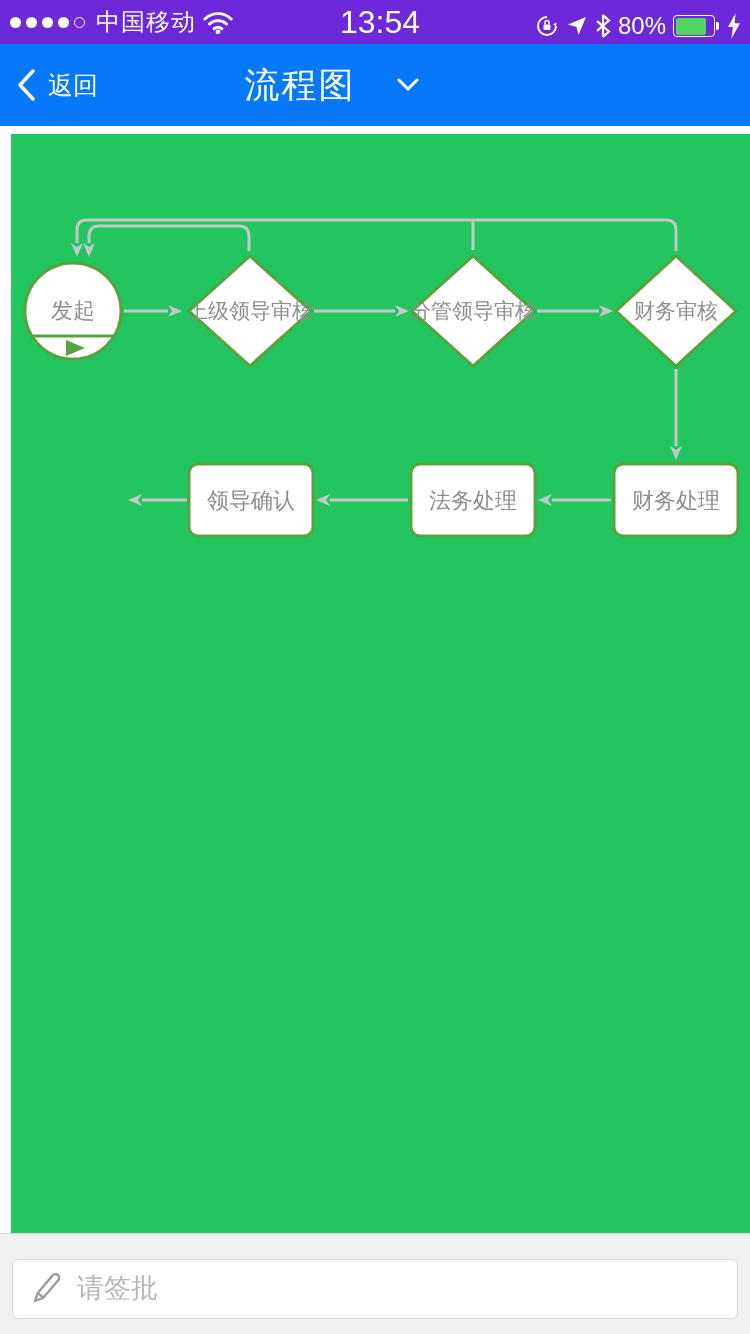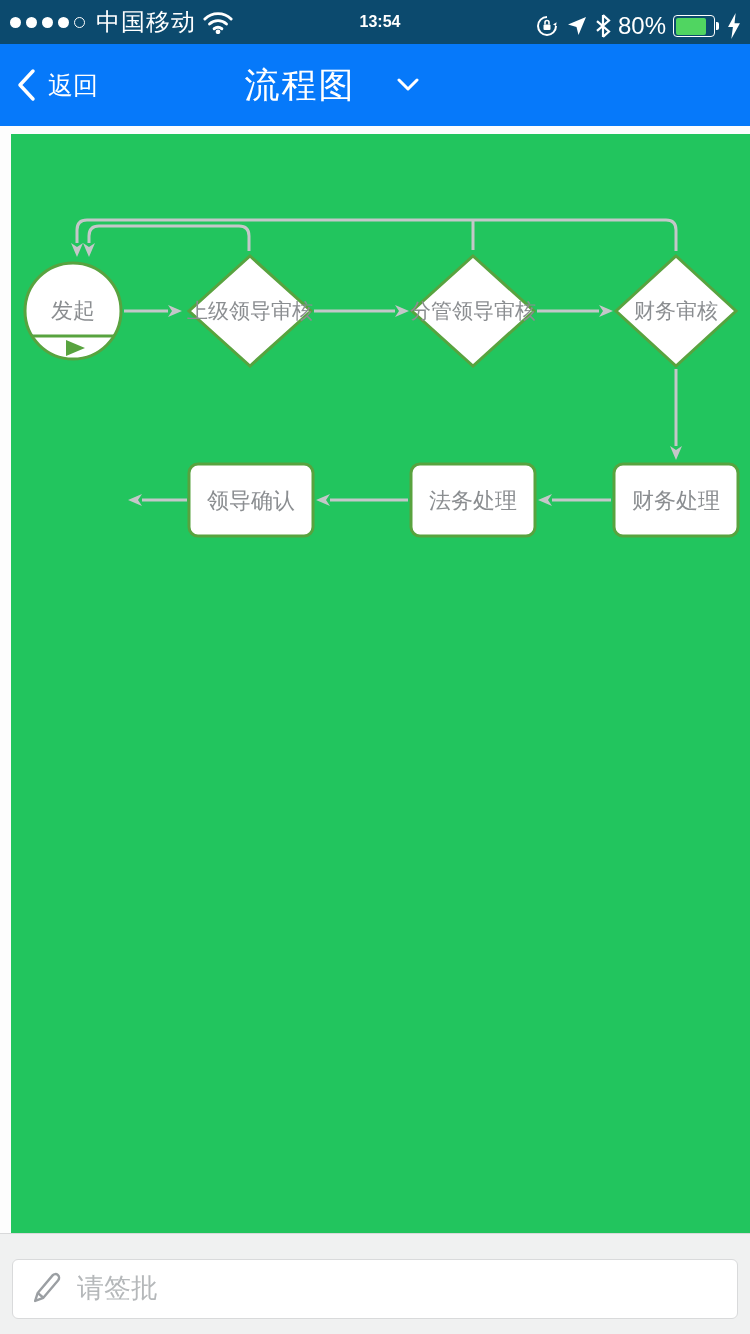--- a/index.html
+++ b/index.html
@@ -7,7 +7,7 @@
   .phone{position:relative;width:750px;height:1334px;margin:0 auto;background:#fdfdfd;overflow:hidden;}
 
   
-  .statusbar{position:absolute;top:0;left:0;width:750px;height:44px;background:#0c4a6e;color:#fff;
+  .statusbar{position:absolute;top:0;left:0;width:750px;height:44px;background:#6d28d9;color:#fff;
     display:flex;align-items:center;justify-content:space-between;padding:0 8px 0 10px;}
   .sb-left,.sb-right{display:flex;align-items:center;gap:7px;}
   .dots{display:flex;align-items:center;gap:5px;margin-right:4px;}

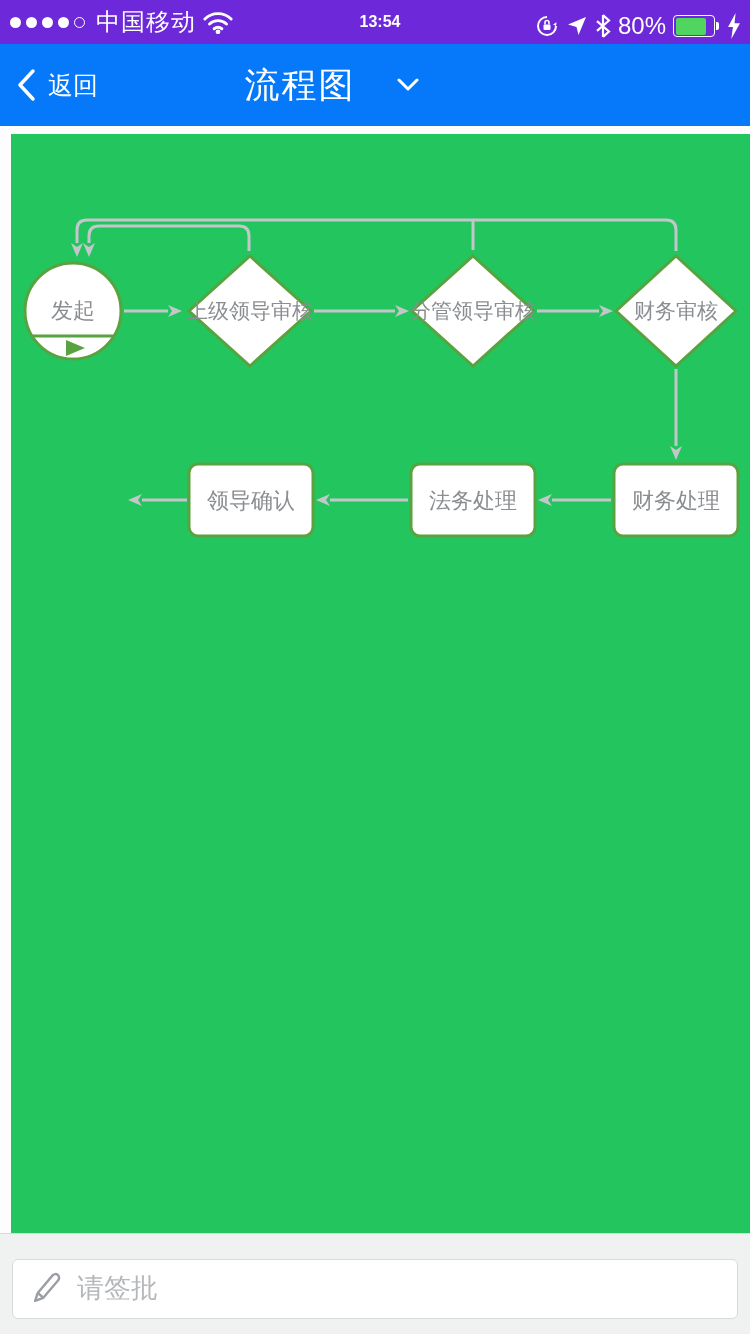--- a/index.html
+++ b/index.html
@@ -14,7 +14,7 @@
   .dot{width:11px;height:11px;border-radius:50%;background:#fff;display:inline-block;}
   .dot.hollow{background:transparent;border:1.5px solid #fff;}
   .carrier{font-size:24px;letter-spacing:1px;}
-  .sb-time{position:absolute;left:10px;right:0;text-align:center;font-size:16px;font-weight:700;pointer-events:none;}
+  .sb-time{position:absolute;left:10px;right:0;text-align:center;font-size:32px;font-weight:400;pointer-events:none;}
   .sb-right{position:relative;z-index:2;margin-top:8px;}
   .pct{font-size:24px;}
   .batt{position:relative;width:46px;height:22px;}

